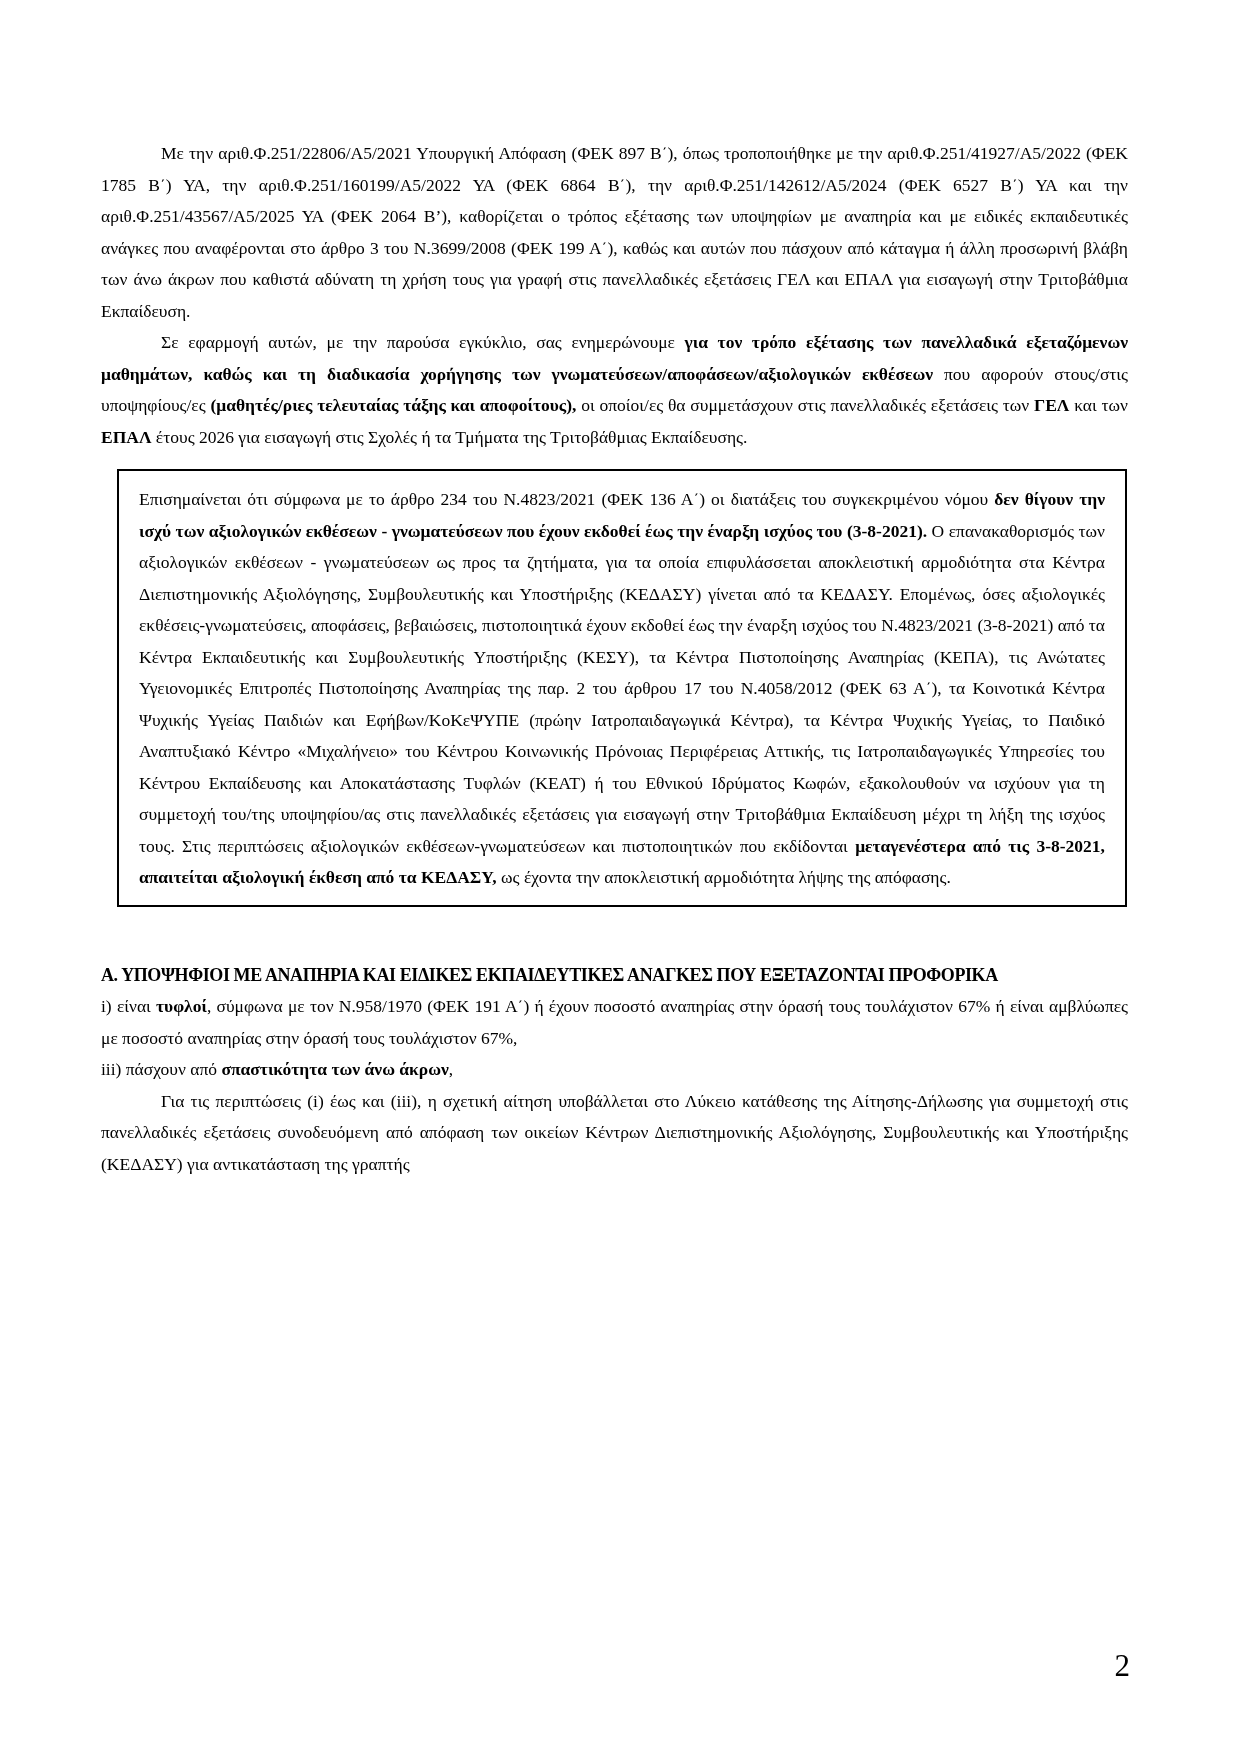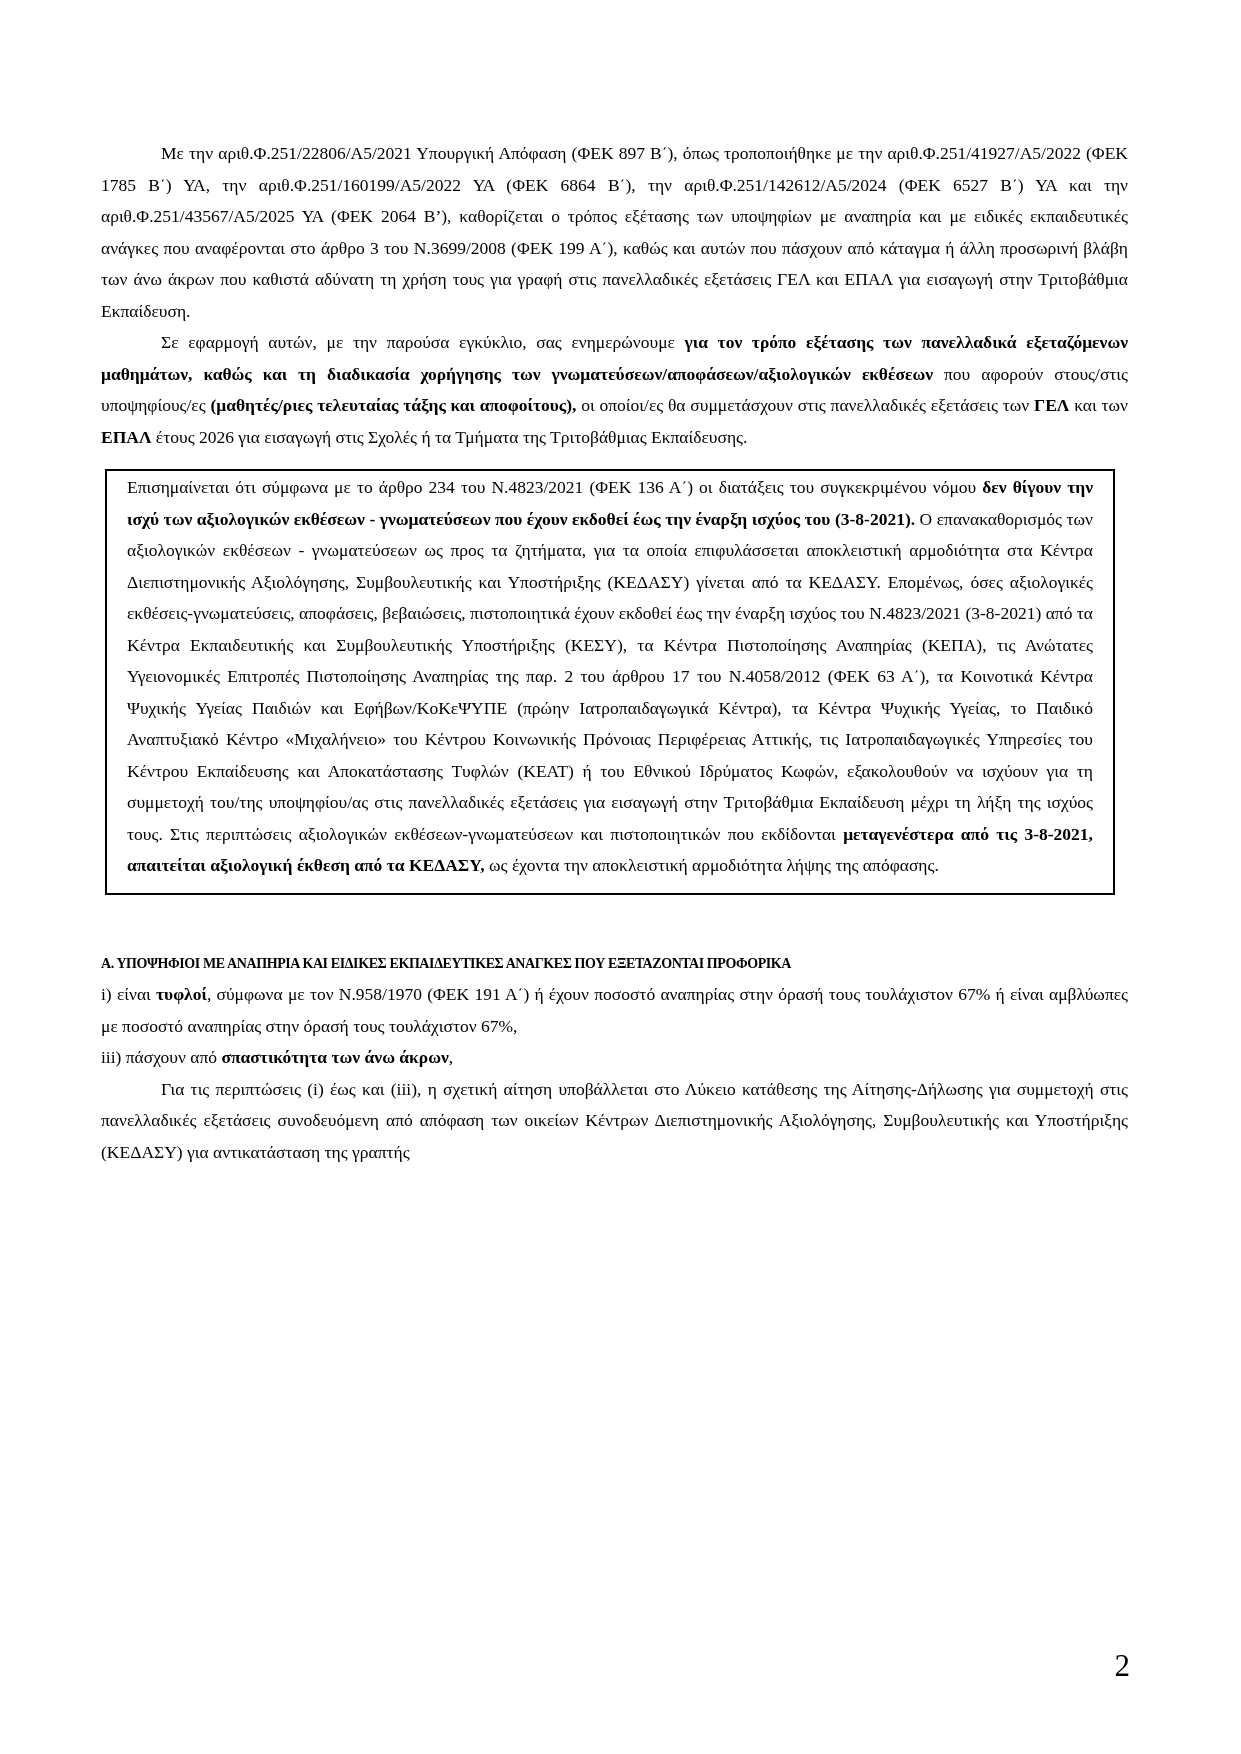--- a/index.html
+++ b/index.html
@@ -28,8 +28,8 @@
   .boxed {
     border: 2px solid #000000;
     width: 966px;
-    padding: 1px 20px 11px 20px;
-    margin: 16px 0 0 4px;
+    padding: 13px 20px 11px 20px;
+    margin: 16px 0 0 16px;
   }
   .heading {
     margin-top: 53px;

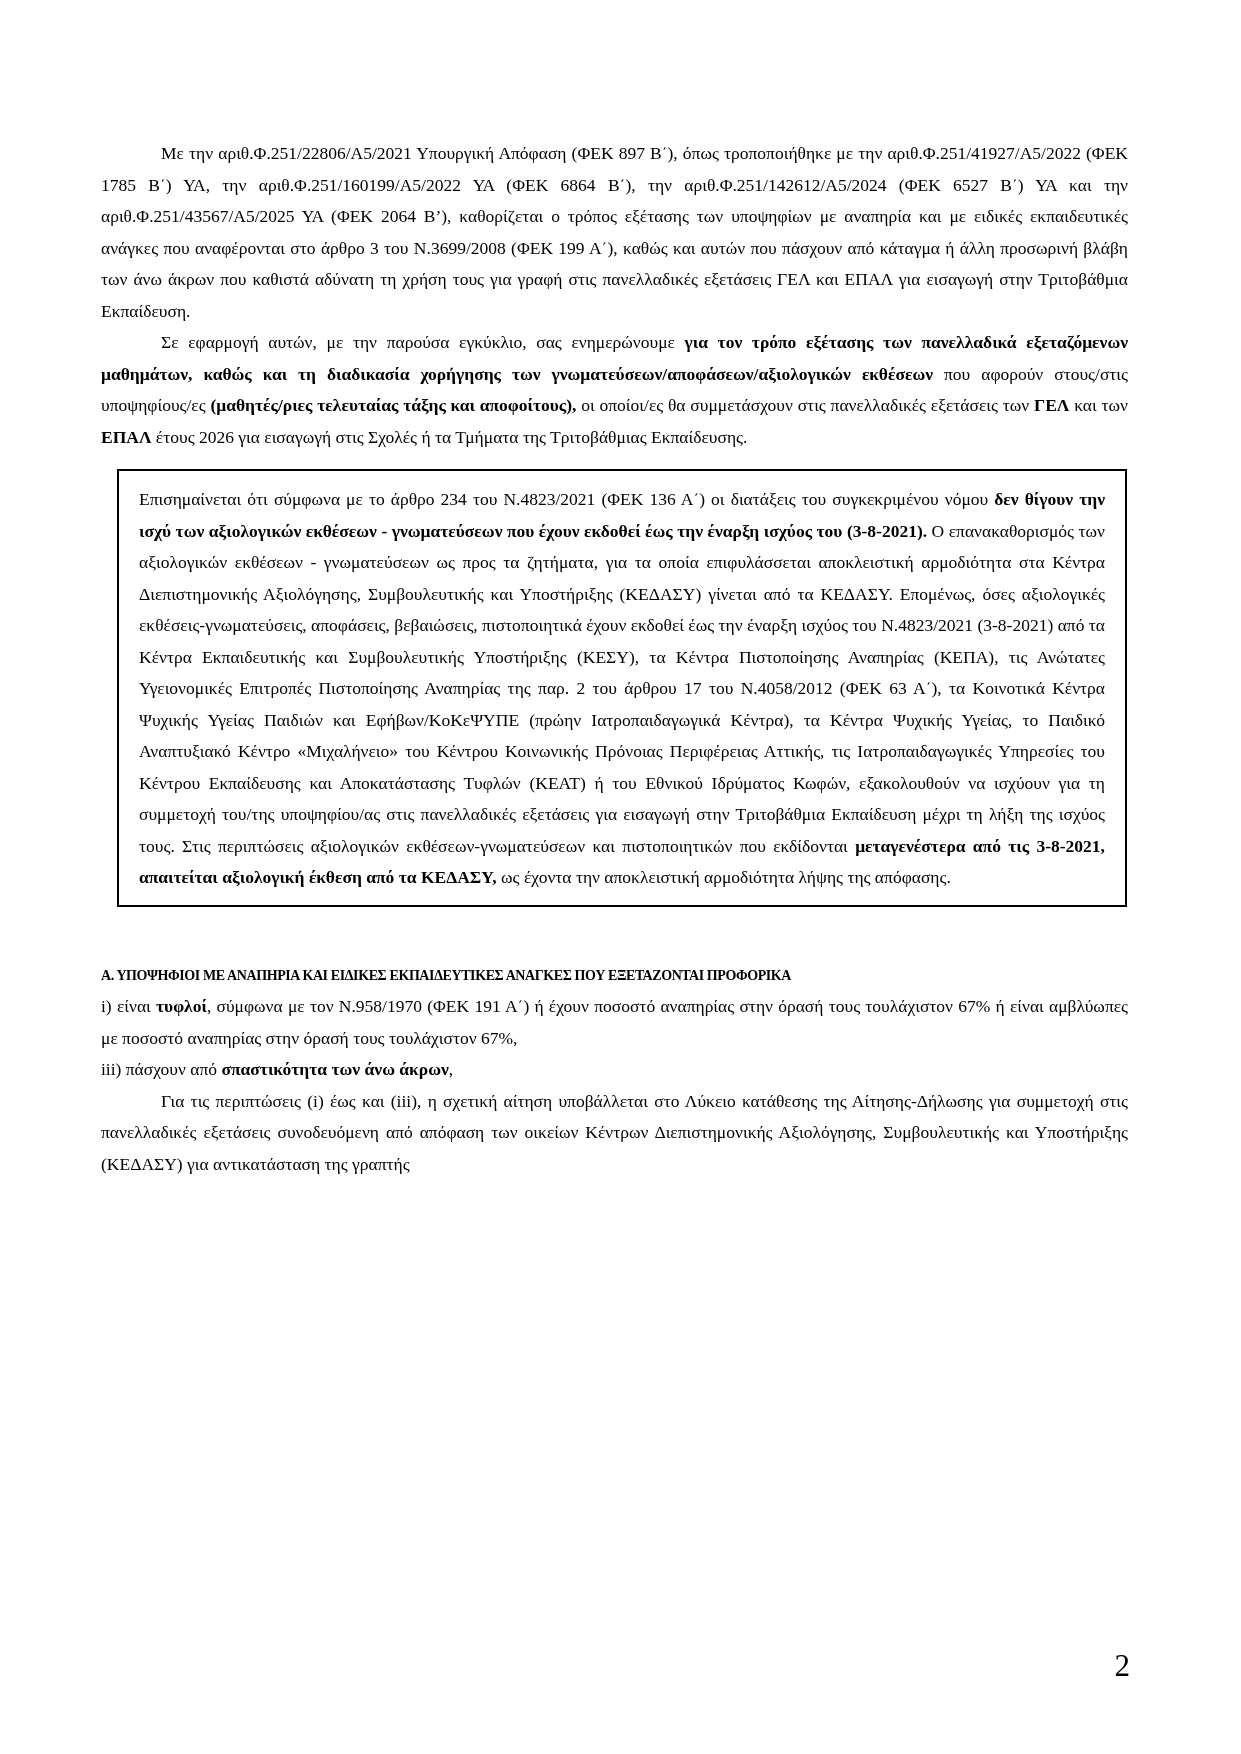--- a/index.html
+++ b/index.html
@@ -34,7 +34,7 @@
   .heading {
     margin-top: 53px;
     font-weight: bold;
-    font-size: 14px;
+    font-size: 18px;
     letter-spacing: -0.4px;
     white-space: nowrap;
     text-align: left;

